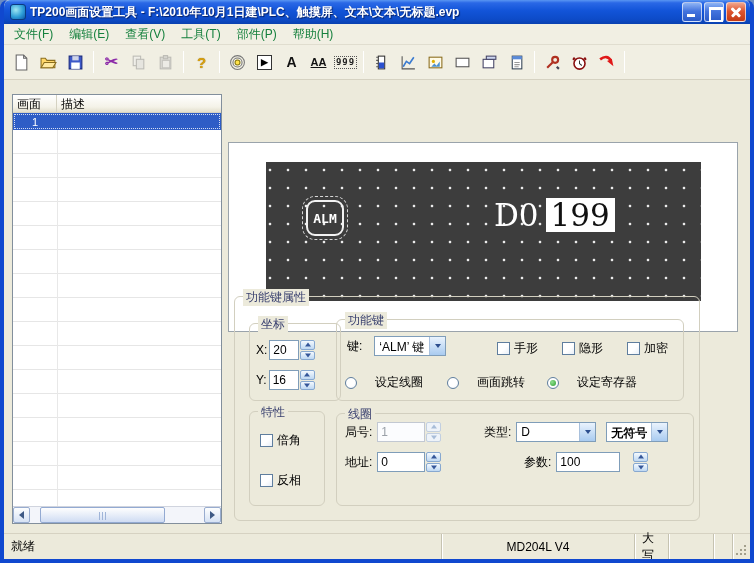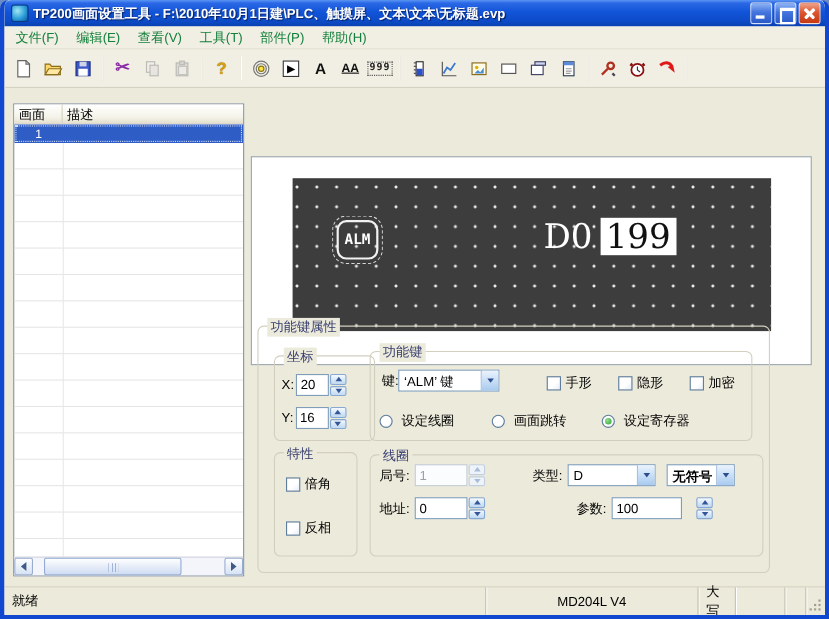--- a/index.html
+++ b/index.html
@@ -378,7 +378,7 @@
         <span class="legend">功能键</span>
         <span class="abs" style="left:10px; top:16px;">
           <span class="lab">键:</span>
-          <span class="combo" style="width:92px; margin-left:0;">
+          <span class="combo" style="width:72px; margin-left:12px;">
             <span class="combo-text">‘ALM’ 键</span>
             <span class="combo-btn"></span>
           </span>

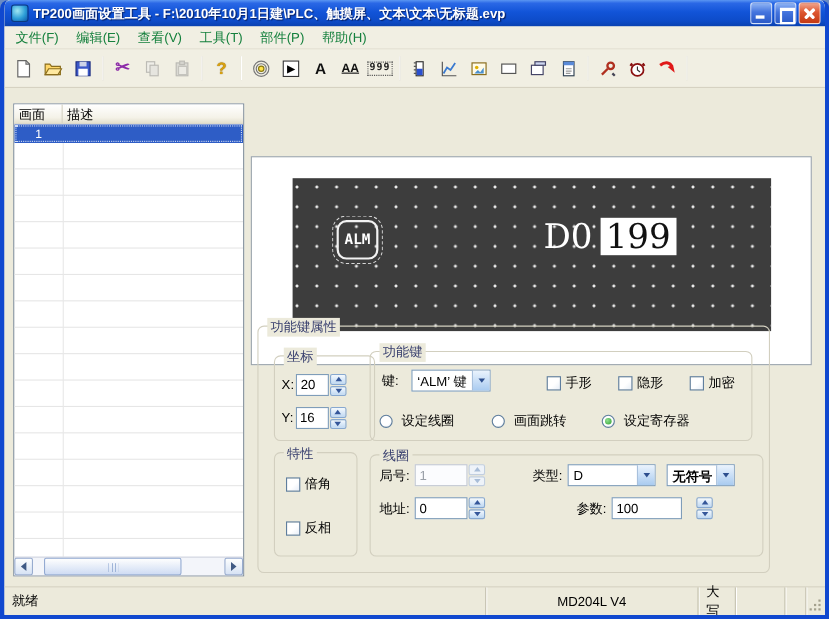--- a/index.html
+++ b/index.html
@@ -124,7 +124,7 @@
   
   .check{ display:inline-flex; align-items:center; gap:4px; cursor:pointer; }
   .cb{ width:13px; height:13px; border:1px solid #5f7e9e; background:linear-gradient(135deg,#ffffff 55%,#e7eef7); }
-  .radio{ display:inline-flex; align-items:center; gap:8px; cursor:pointer; }
+  .radio{ display:inline-flex; align-items:center; gap:18px; cursor:pointer; }
   .rb{ width:12px; height:12px; border:1px solid #5f7e9e; border-radius:50%;
     background:radial-gradient(circle at 38% 35%, #ffffff 55%, #e3ebf4); position:relative; }
   .radio.on .rb::after{ content:""; position:absolute; left:50%; top:50%; transform:translate(-50%,-50%);

